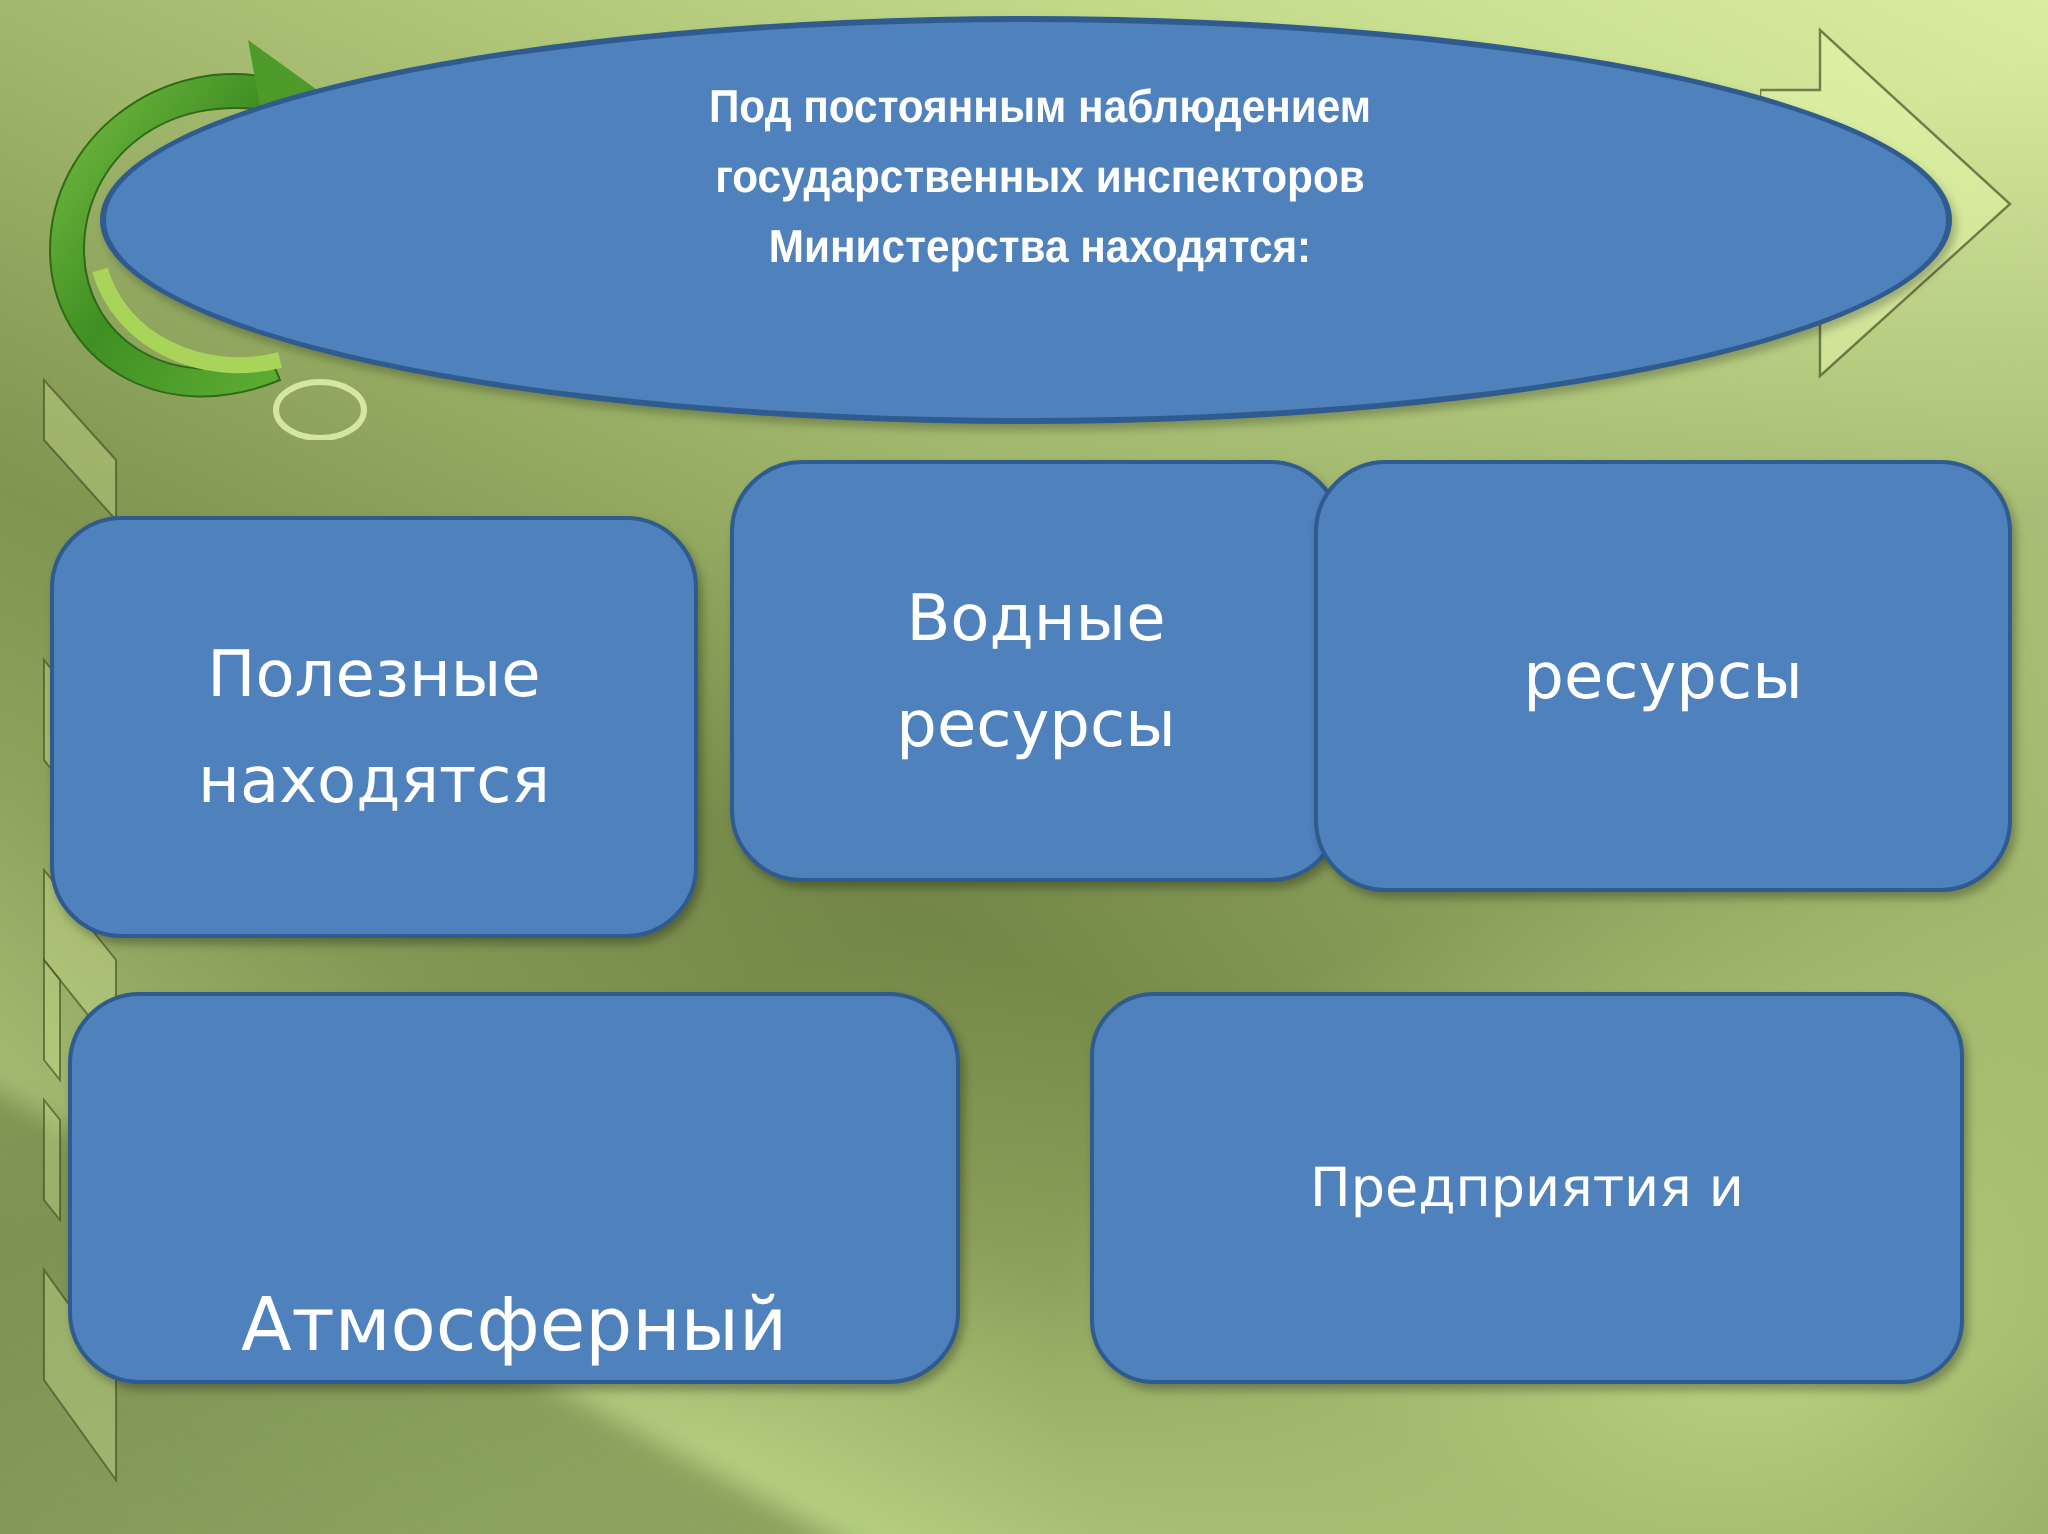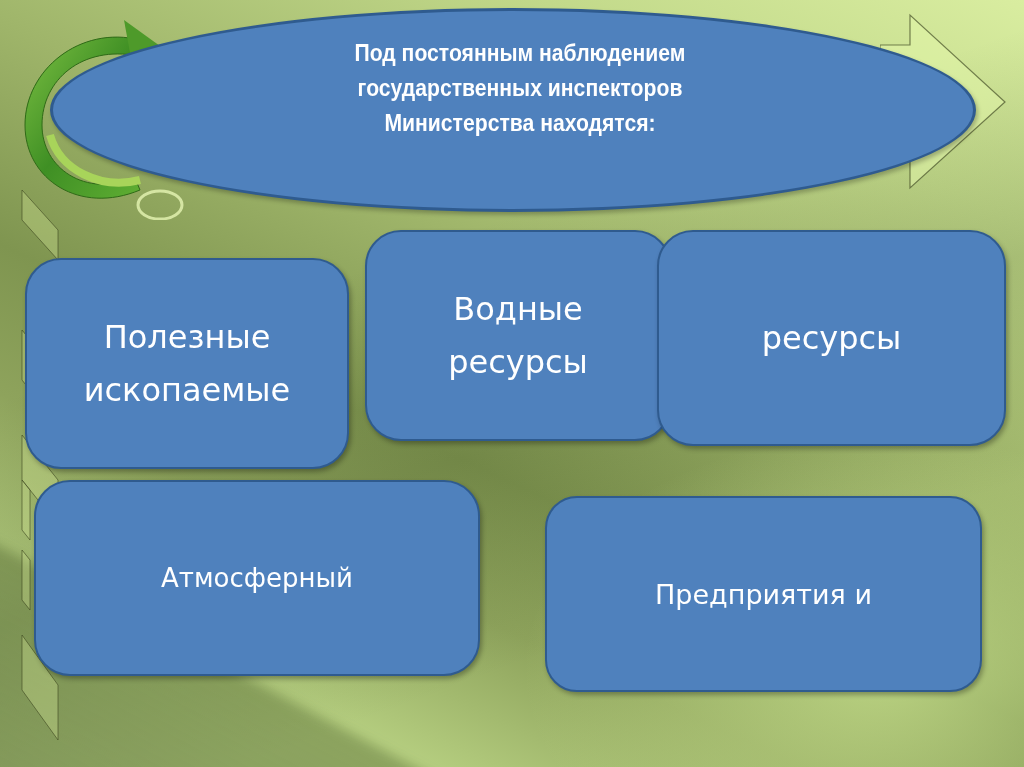--- a/index.html
+++ b/index.html
@@ -101,7 +101,7 @@
   <div class="box box-1">
     <div>
       <span>Полезные</span>
-      <span>ископаемые</span>
+      <span>находятся</span>
     </div>
   </div>
 

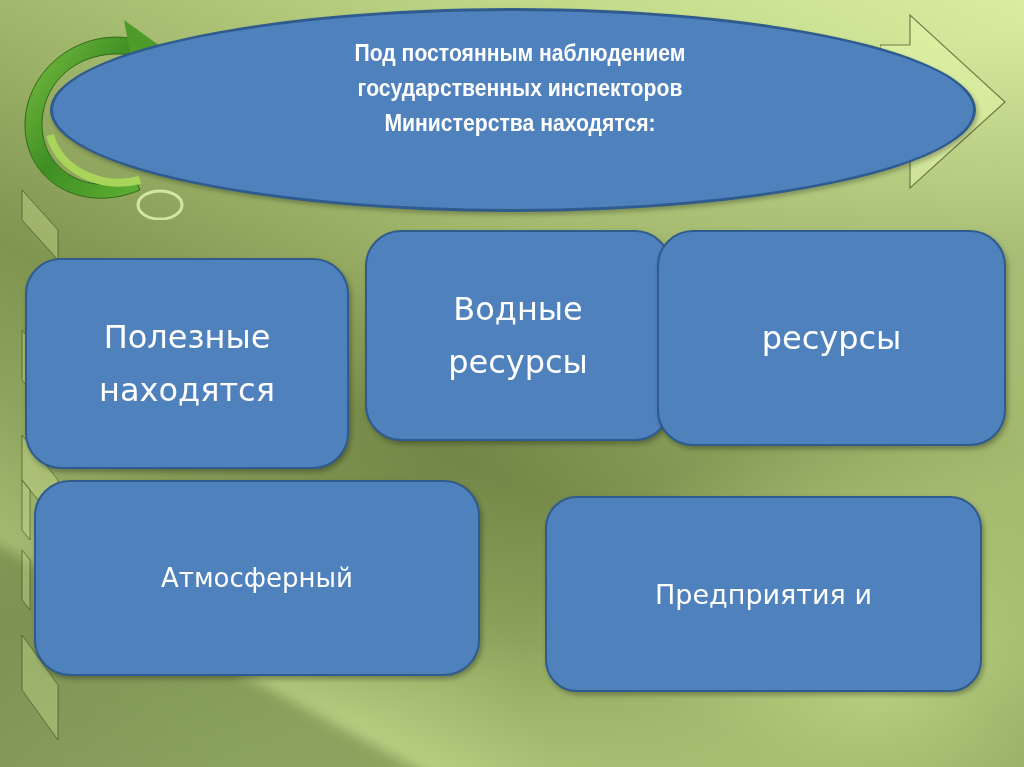--- a/index.html
+++ b/index.html
@@ -52,7 +52,7 @@
     .box-1 { left: 25px; top: 230px; width: 324px; height: 211px; font-size: 32px; line-height: 53px; margin-top: 28px; }
     .box-2 { left: 365px; top: 230px; width: 306px; height: 211px; font-size: 32px; line-height: 53px; }
     .box-3 { left: 657px; top: 230px; width: 349px; height: 216px; font-size: 32px; line-height: 53px; }
-    .box-4 { left: 34px; top: 480px; width: 446px; height: 196px; font-size: 26px; line-height: 54px; }
+    .box-4 { left: 34px; top: 496px; width: 446px; height: 196px; font-size: 37px; line-height: 54px; align-items: flex-end; }
     .box-5 { left: 545px; top: 496px; width: 437px; height: 196px; font-size: 27px; line-height: 45px; border-radius: 32px; }
   </style>
 </head>

